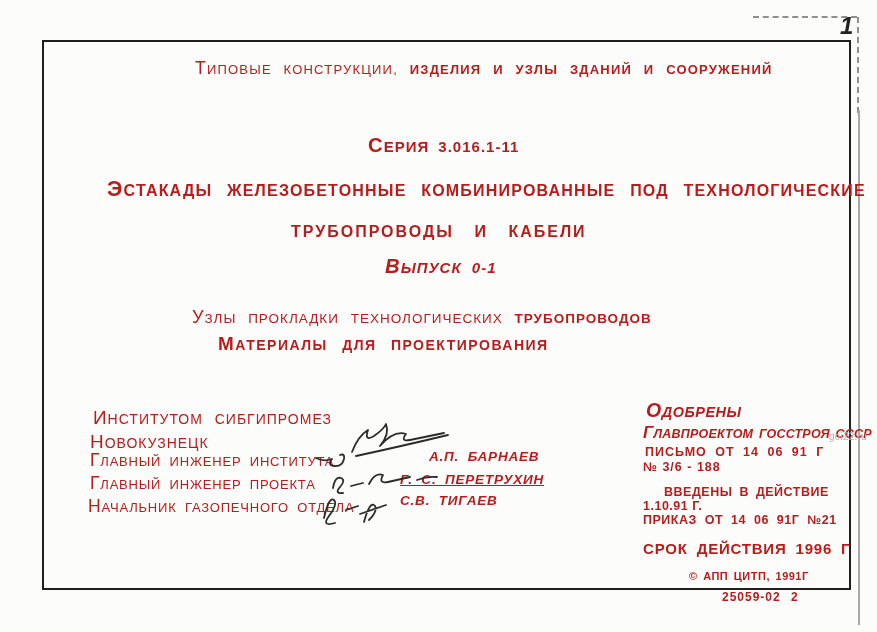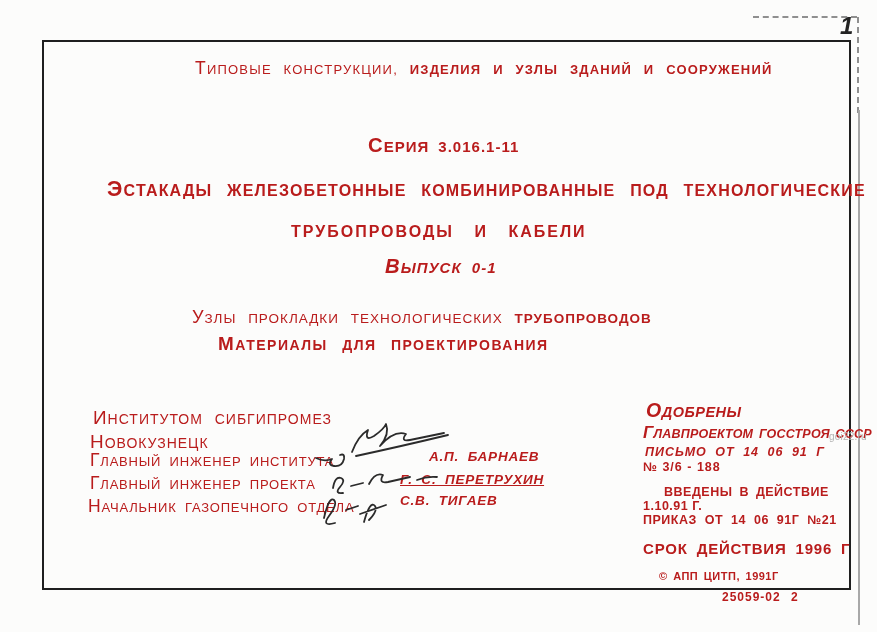--- a/index.html
+++ b/index.html
@@ -120,7 +120,7 @@
 
   <div class="ln fl it w7" style="left:646px; top:401px; font-size:14.5px; letter-spacing:0.5px;">Одобрены</div>
   <div class="ln fl it w7" style="left:643px; top:425px; font-size:12.5px; letter-spacing:0.2px; word-spacing:2px;">Главпроектом Госстроя СССР</div>
-  <div class="ln w6" style="left:645px; top:446px; font-size:12.5px; letter-spacing:1px; word-spacing:4px;font-style:italic;">Письмо от 14 06 91 г</div>
+  <div class="ln w6" style="left:645px; top:446px; font-size:12.5px; letter-spacing:1px; word-spacing:4px;">Письмо от 14 06 91 г</div>
   <div class="ln w7 no-tt" style="left:643px; top:461px; font-size:12.5px; letter-spacing:1px;">№ 3/6 - 188</div>
   <div class="ln" style="left:643px; top:486px; font-size:12.5px; letter-spacing:0.5px; word-spacing:3px;margin-left:21px;">
     <span class="w8">Введены</span><span class="w6"> в действие</span>

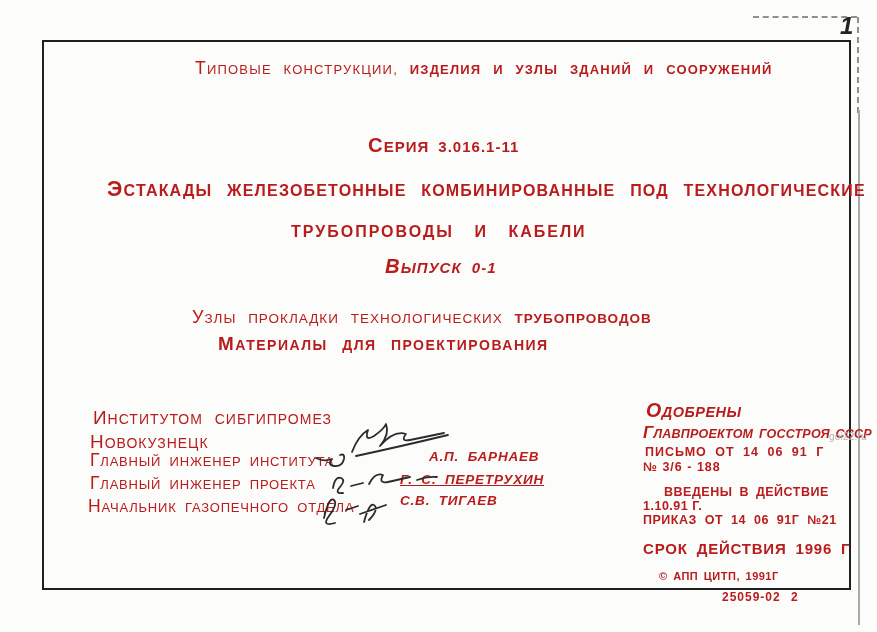--- a/index.html
+++ b/index.html
@@ -135,7 +135,7 @@
 
   <div class="watermark">goi22.ru</div>
 
-  <div class="ln w7" style="left:659px; top:571px; font-size:11px; letter-spacing:0.5px; word-spacing:2px;">© АПП ЦИТП, 1991г</div>
+  <div class="ln w7" style="left:689px; top:571px; font-size:11px; letter-spacing:0.5px; word-spacing:2px;">© АПП ЦИТП, 1991г</div>
   <div class="ln w7" style="left:722px; top:591px; font-size:12px; letter-spacing:1px; word-spacing:6px;">25059-02  2</div>
 
 </div>

